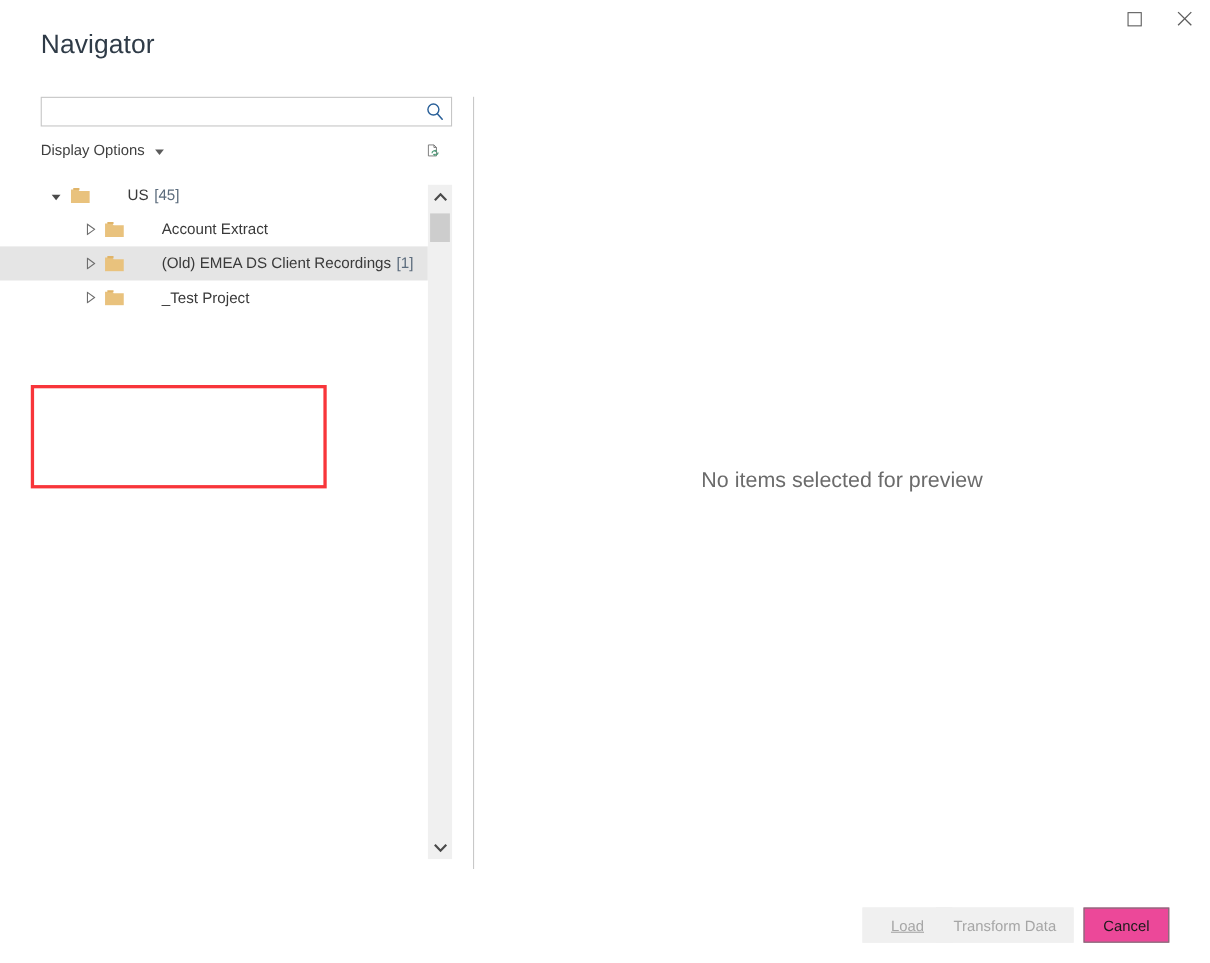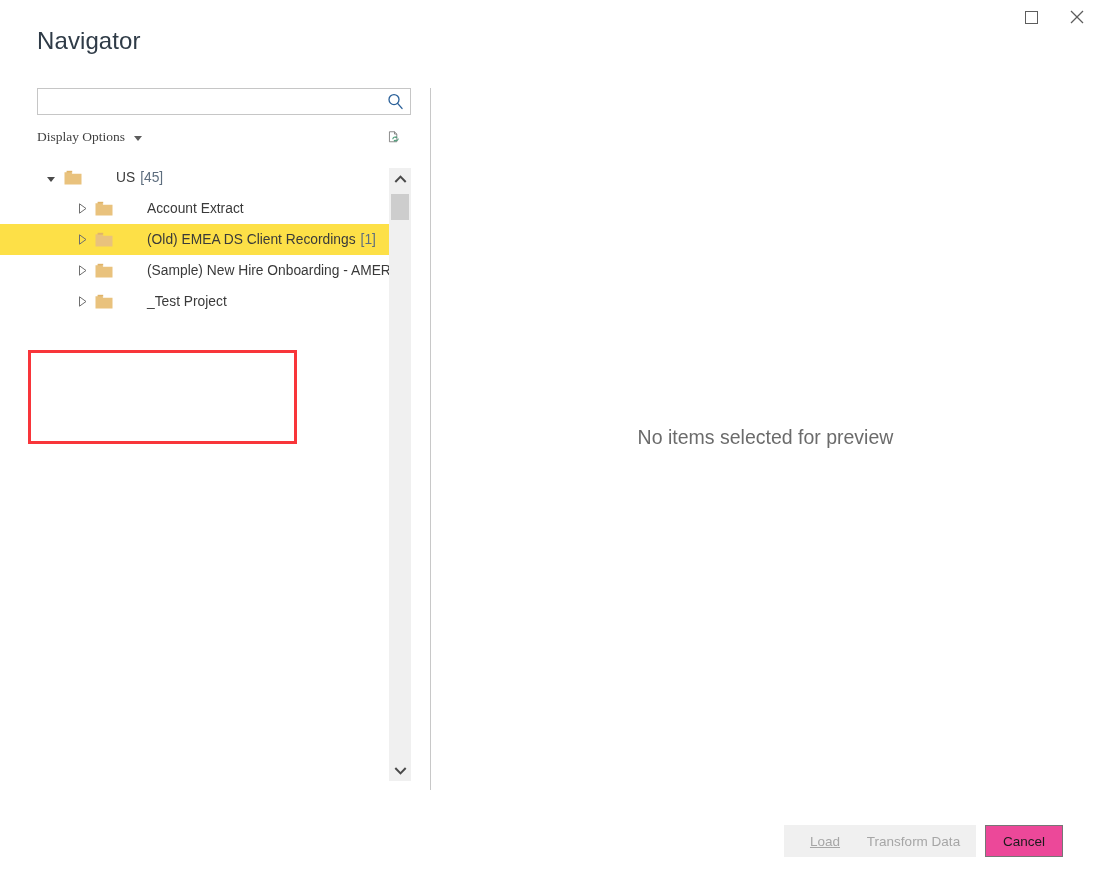--- a/index.html
+++ b/index.html
@@ -101,7 +101,6 @@
     top: 126px;
     width: 374px;
     height: 24px;
-    font-family: Liberation Serif, serif;
   }
   #display-options {
     display: inline-flex;

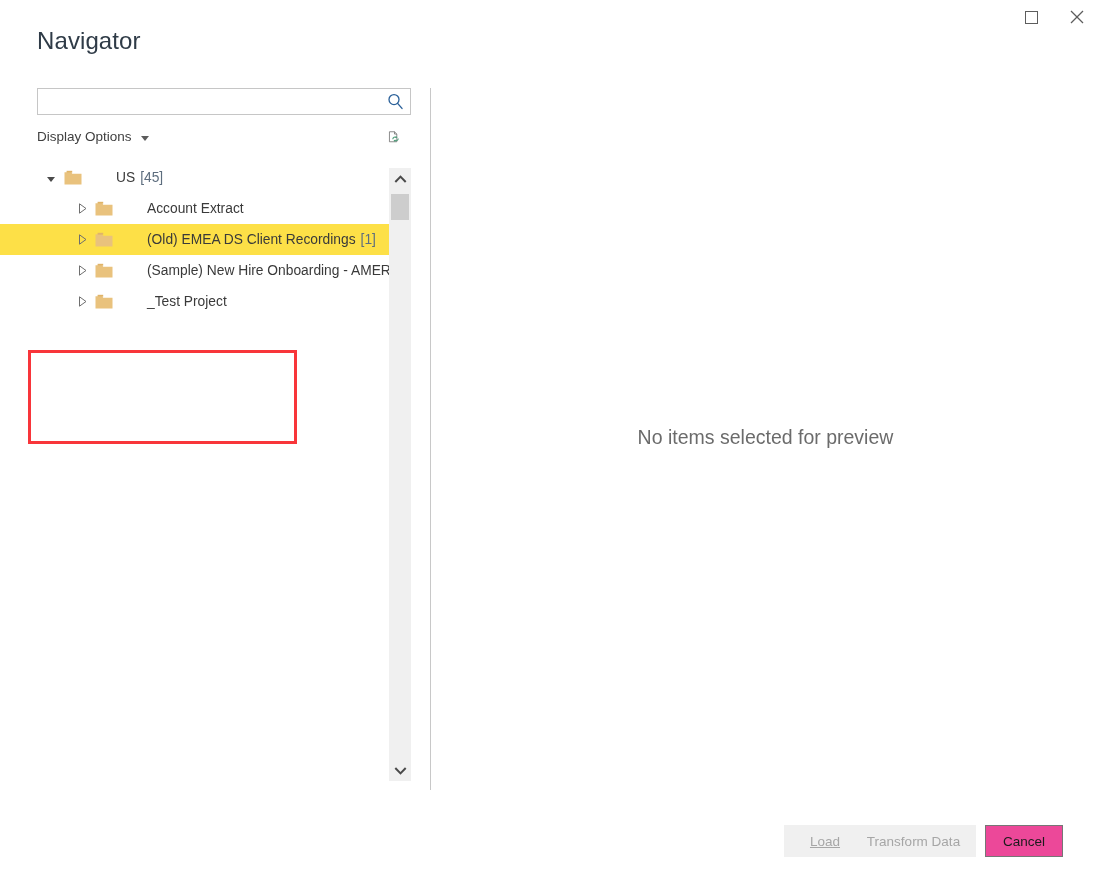--- a/index.html
+++ b/index.html
@@ -160,7 +160,7 @@
     cursor: default;
     box-sizing: border-box;
   }
-  .tree-row.hovered { background: #fde047; }
+  .tree-row.hovered { background: #e5e5e5; }
   .tw {
     width: 16px;
     height: 16px;

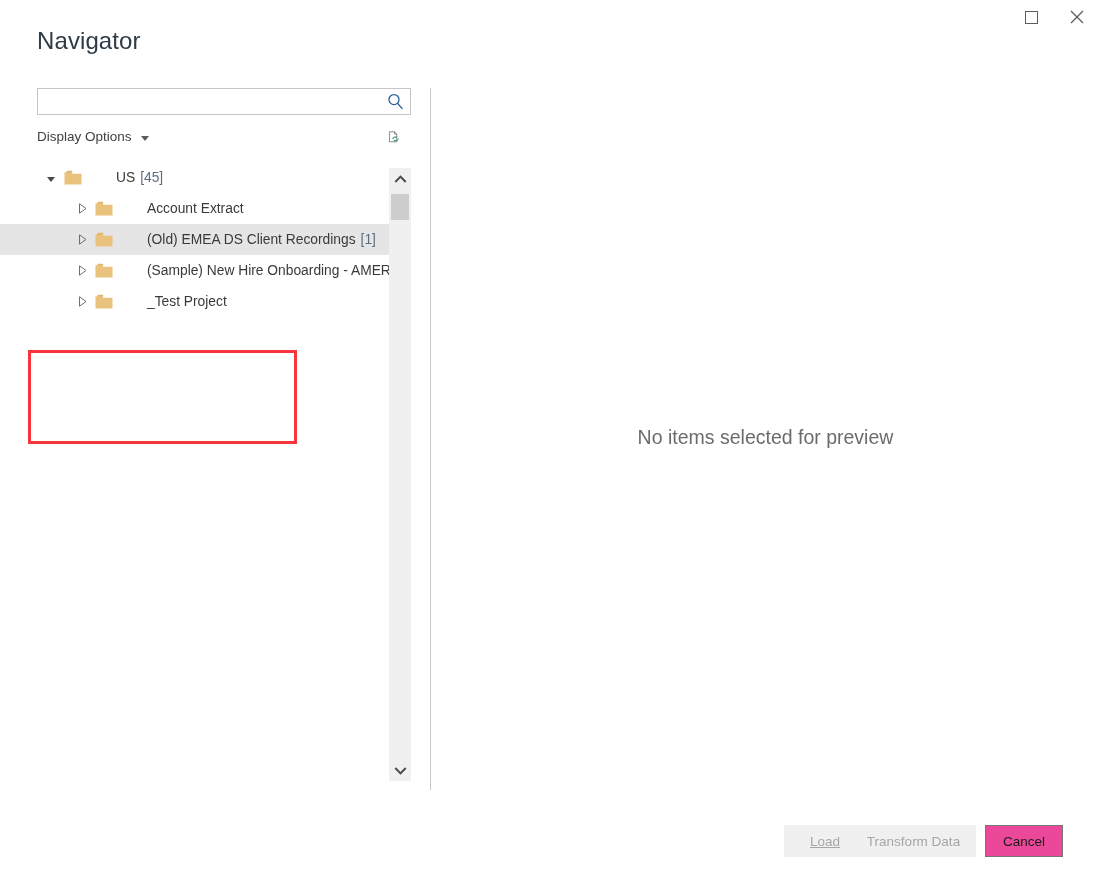--- a/index.html
+++ b/index.html
@@ -387,6 +387,7 @@
       <span class="count" style="margin-left:5px">[1]</span>
     </div>
 
+
     <div class="tree-row" style="padding-left:74px">
       <span class="tw">
         <svg width="9" height="11" viewBox="0 0 9 11">
@@ -397,20 +398,6 @@
         <path d="M0.5 2.2 h6.6 l1.2 1.5 h9.2 v10.8 h-17 z" fill="#e9c27d"></path>
         <path d="M2.6 0.8 h5.6 v1.9 h-5.6 z" fill="#e0b468"></path>
       </svg>
-      <span class="label">(Sample) New Hire Onboarding - AMER</span>
-      <span class="count" style="margin-left:5px"></span>
-    </div>
-
-    <div class="tree-row" style="padding-left:74px">
-      <span class="tw">
-        <svg width="9" height="11" viewBox="0 0 9 11">
-          <polygon points="1.5,0.8 8,5.5 1.5,10.2" fill="none" stroke="#6e6e6e" stroke-width="1"></polygon>
-        </svg>
-      </span>
-      <svg class="folder" viewBox="0 0 18 15">
-        <path d="M0.5 2.2 h6.6 l1.2 1.5 h9.2 v10.8 h-17 z" fill="#e9c27d"></path>
-        <path d="M2.6 0.8 h5.6 v1.9 h-5.6 z" fill="#e0b468"></path>
-      </svg>
       <span class="label">_Test Project</span>
       <span class="count" style="margin-left:5px"></span>
     </div>

